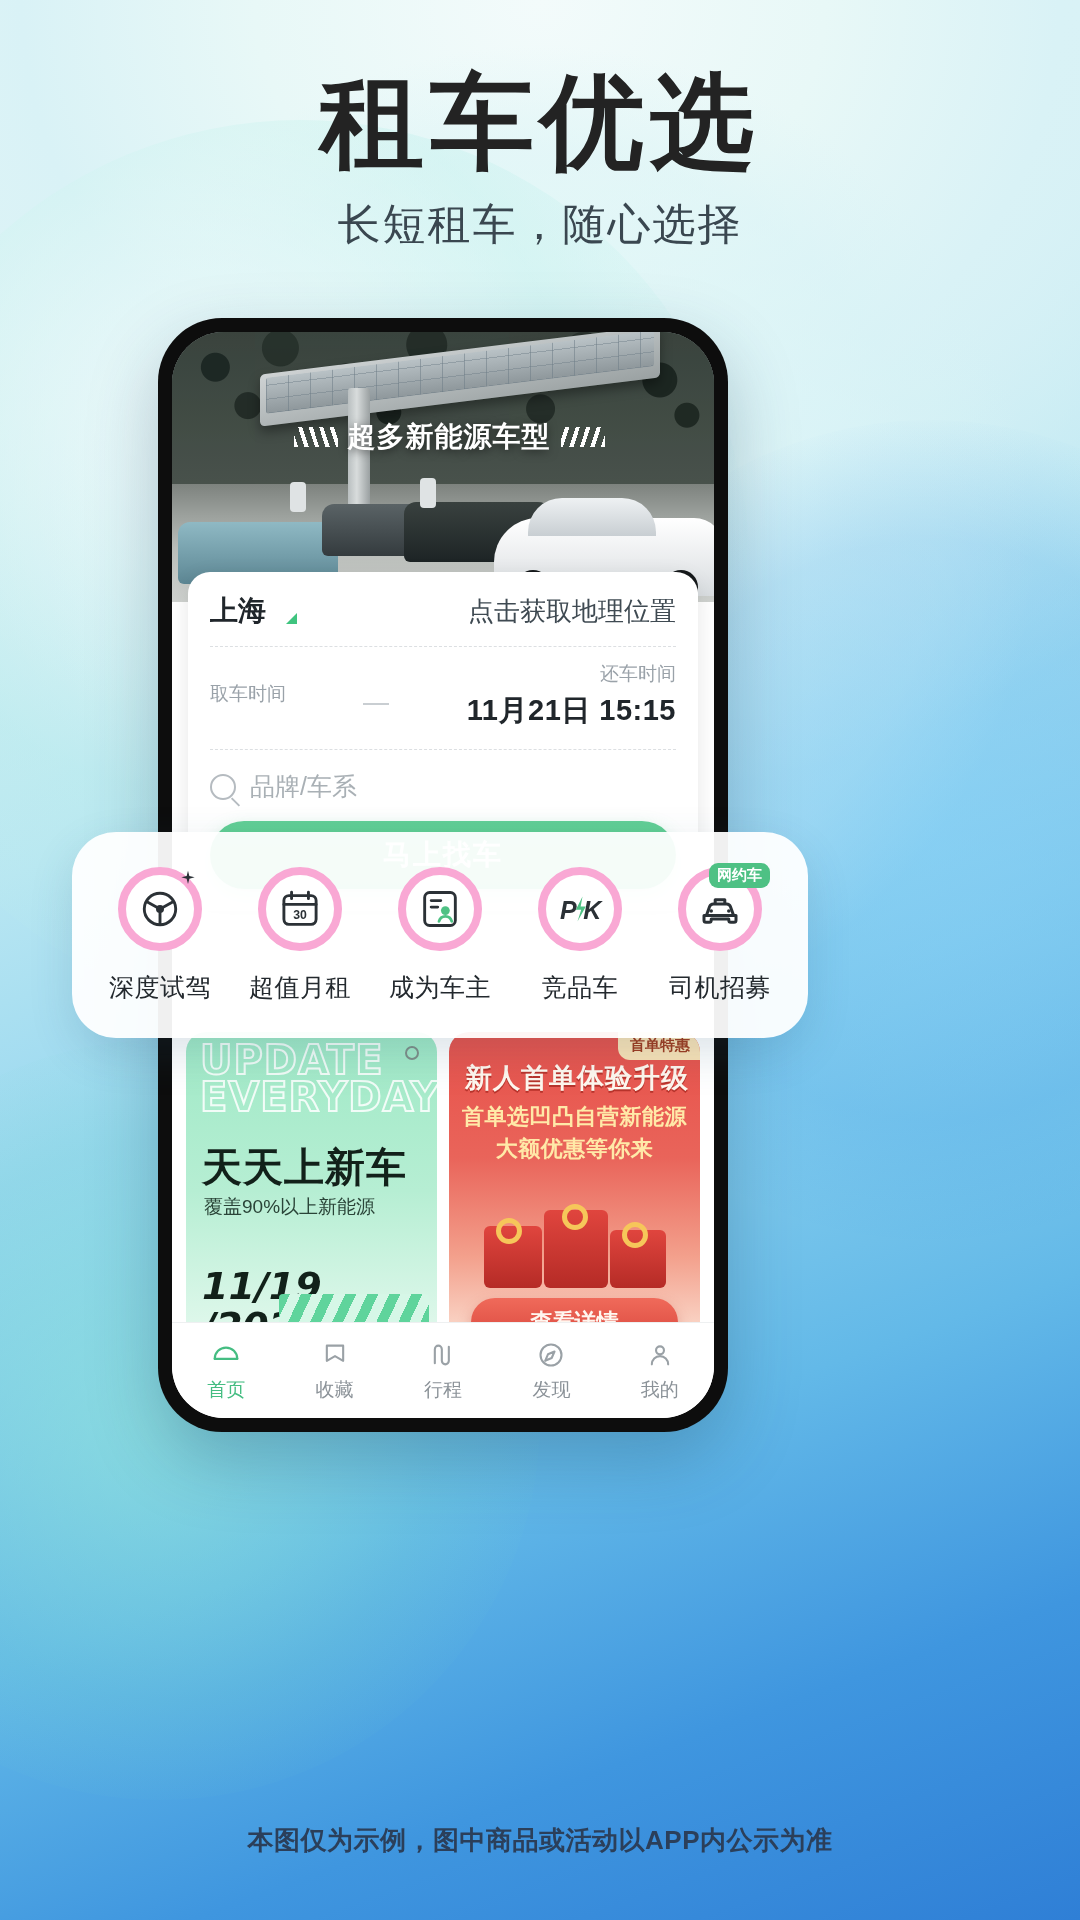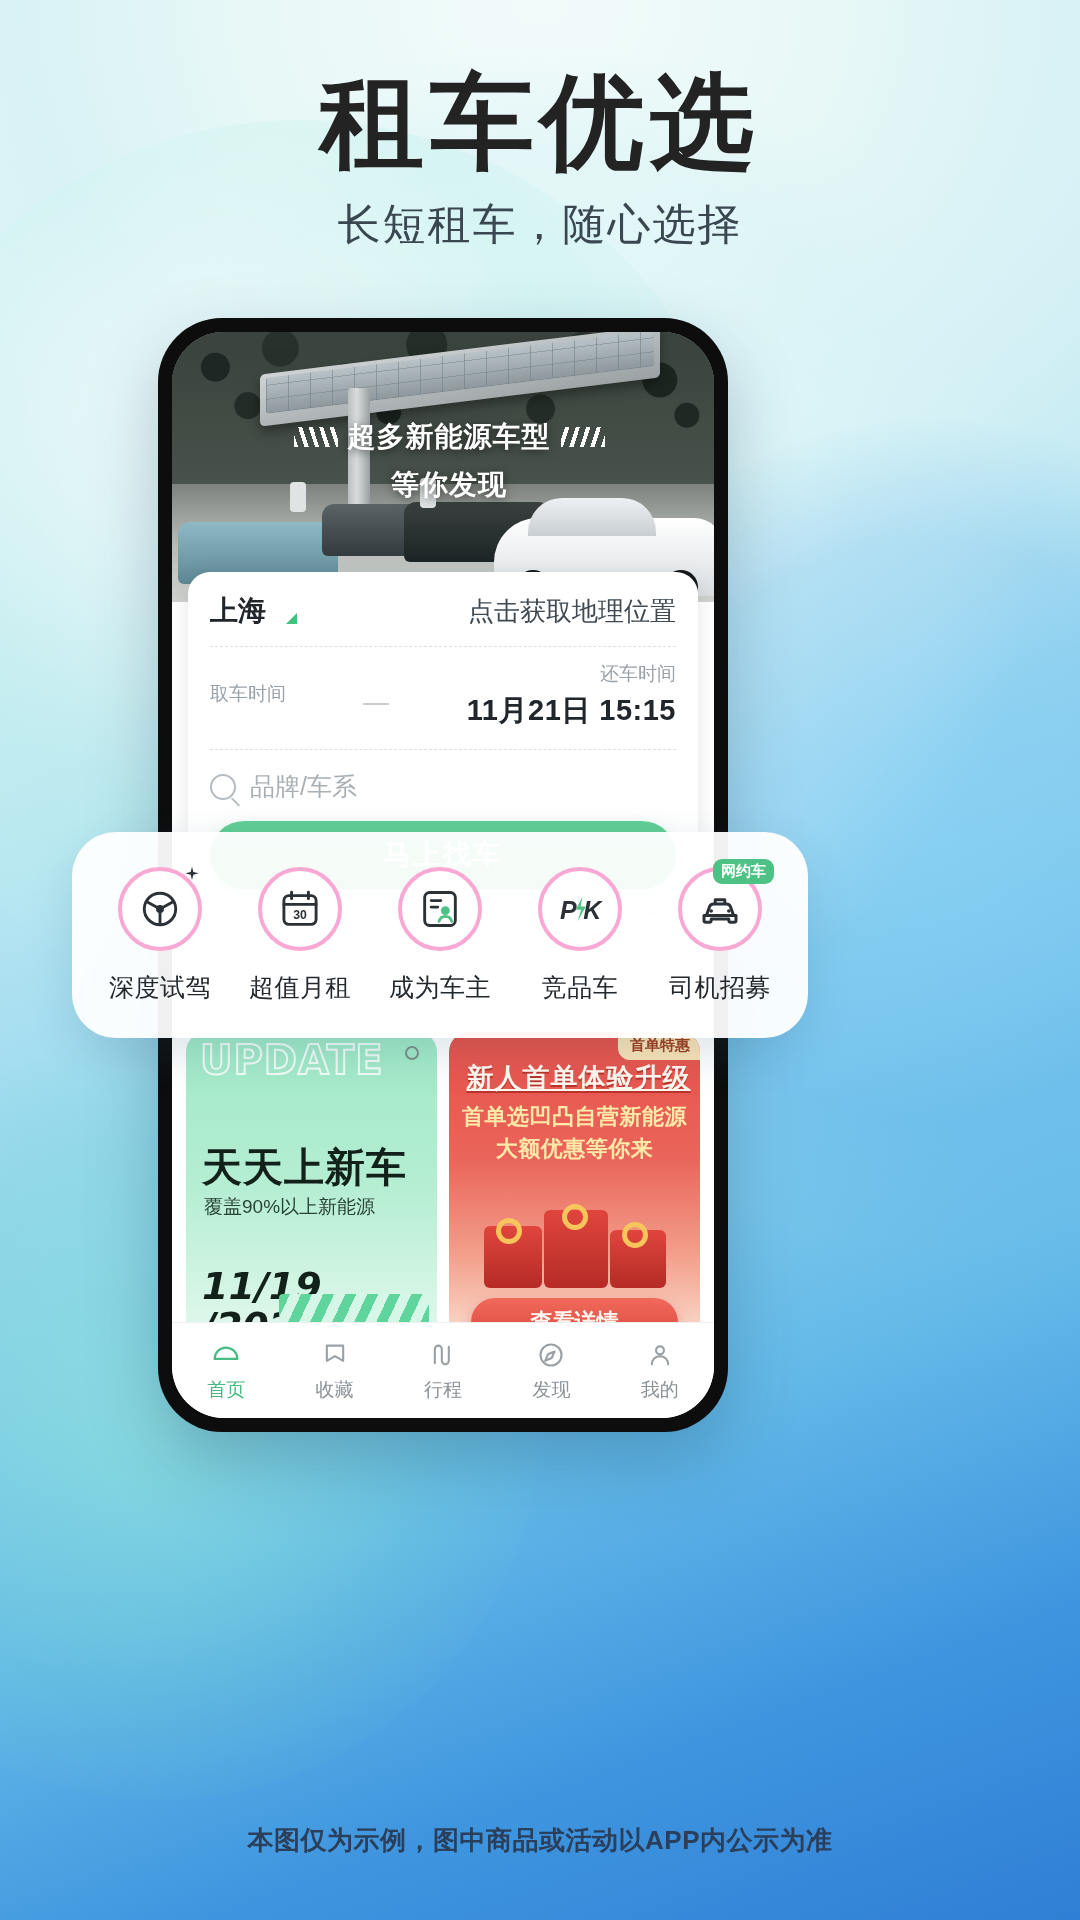--- a/index.html
+++ b/index.html
@@ -283,7 +283,6 @@
           <span>超多新能源车型</span>
           <span class="slashes r"></span>
         </div>
-        <div class="heroLine2">等你发现</div>
       </div>
     </div>
 

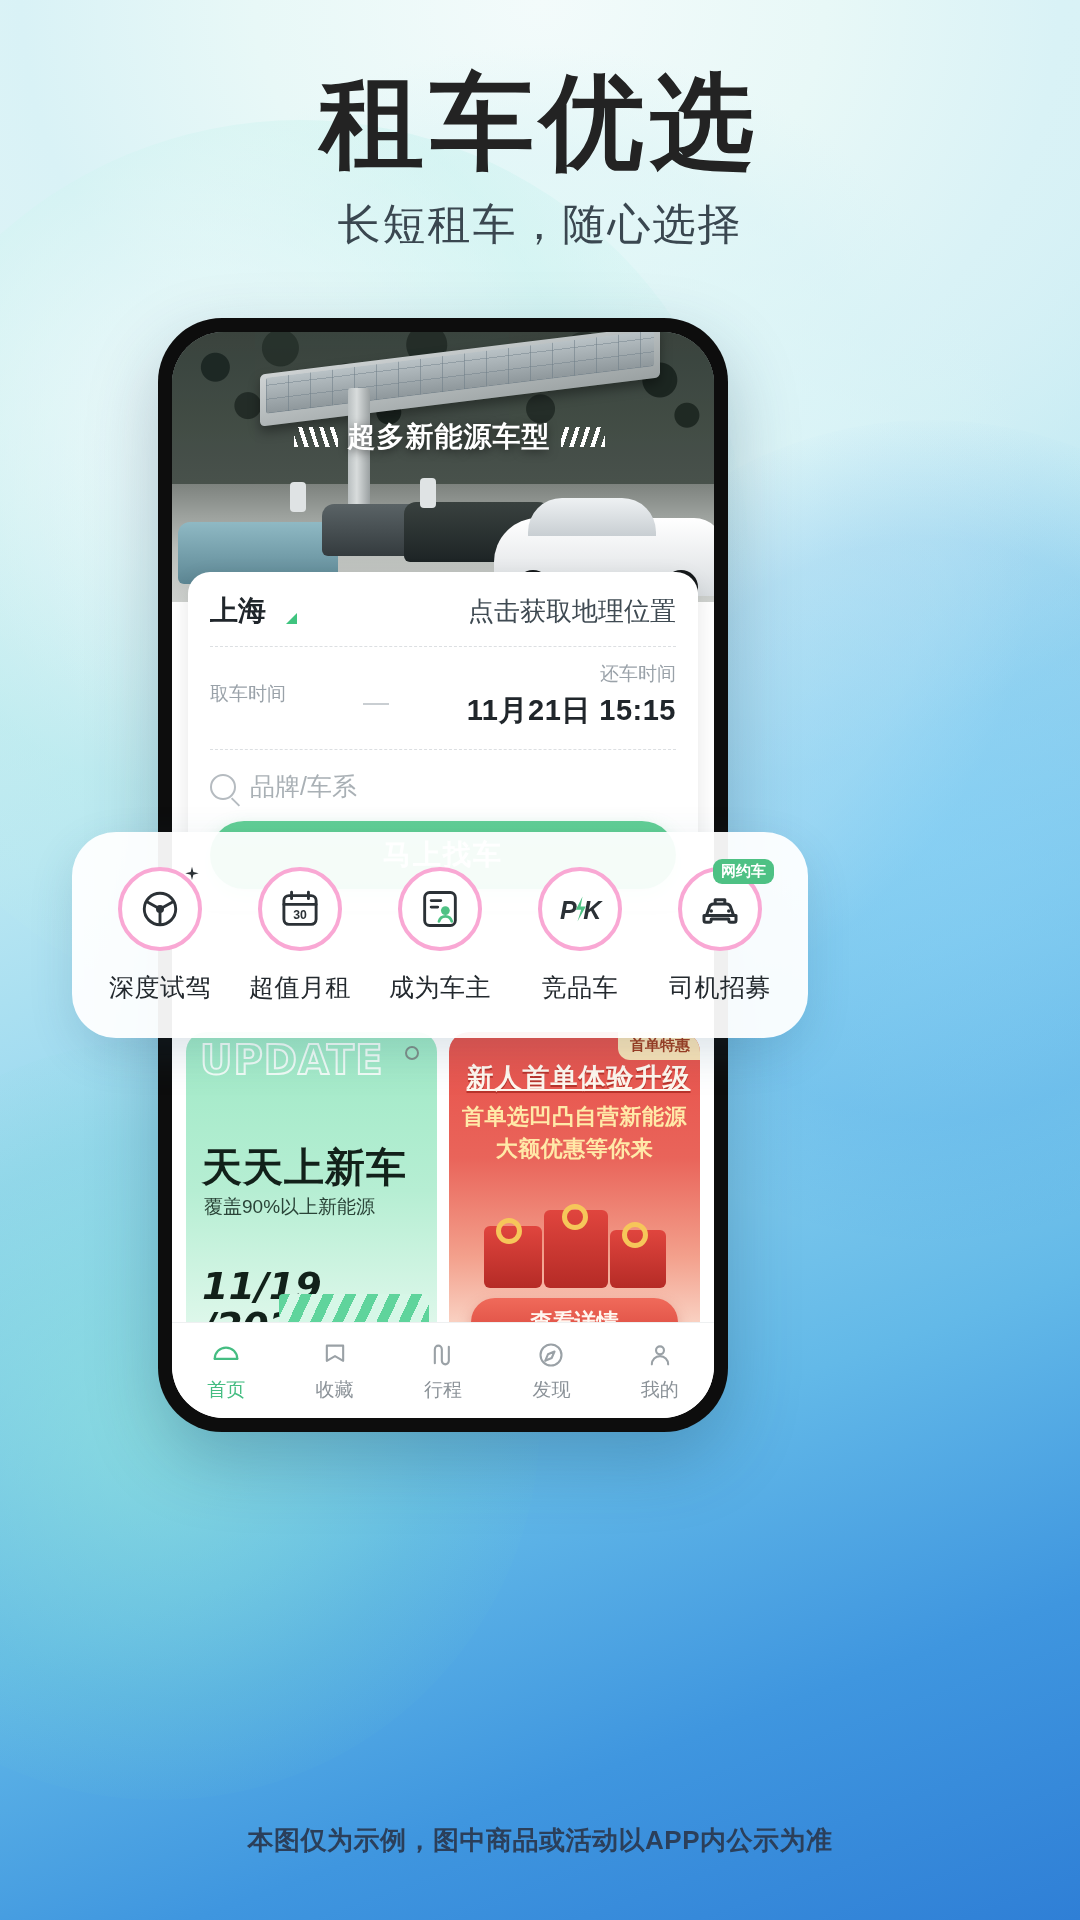--- a/index.html
+++ b/index.html
@@ -227,7 +227,7 @@
   .feat { width: 136px; text-align:center; }
   .feat .circle {
     width: 84px; height: 84px; margin: 0 auto; border-radius: 50%;
-    border: 4px solid #f9a8d4; display:flex; align-items:center; justify-content:center;
+    border: 8px solid #f9a8d4; display:flex; align-items:center; justify-content:center;
     position: relative; background:#fff;
   }
   .feat .flabel { margin-top: 20px; font-size: 25px; color:#23292e; font-weight: 500; letter-spacing:.5px; }

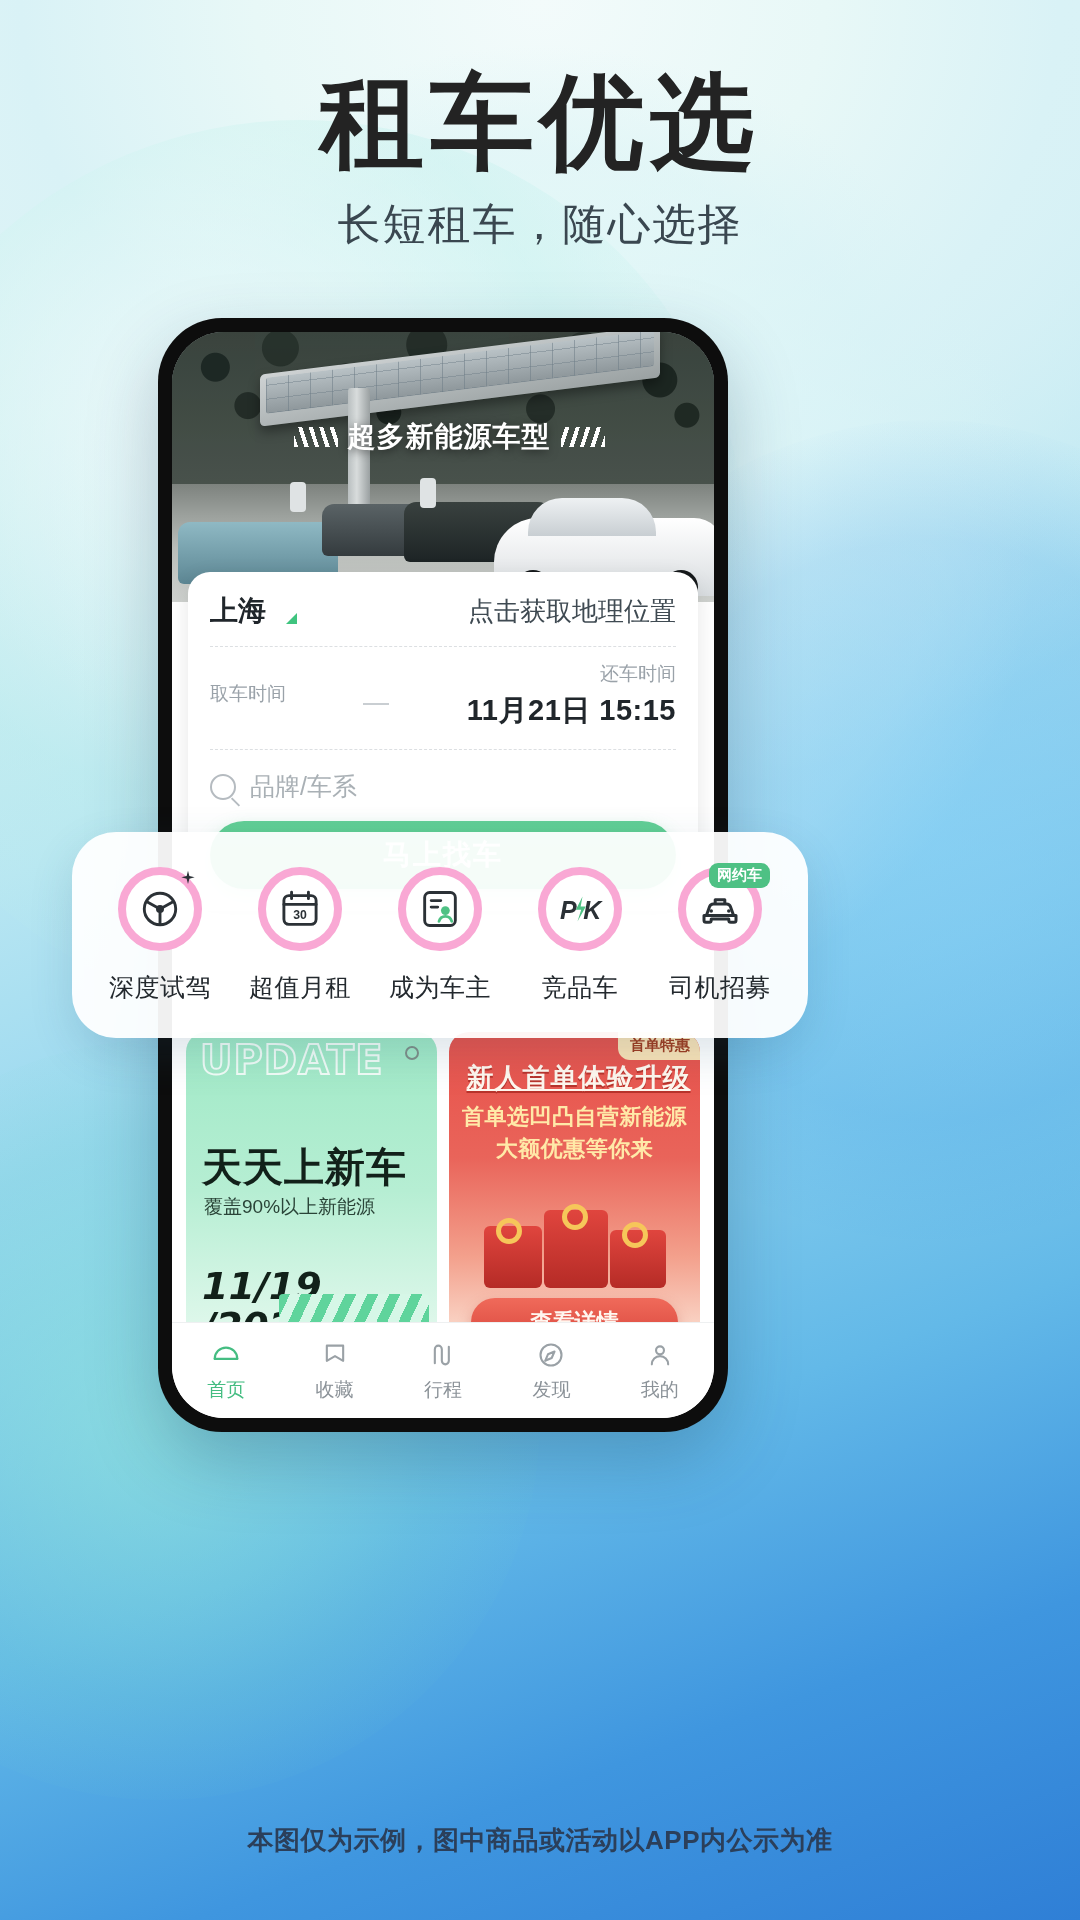--- a/index.html
+++ b/index.html
@@ -317,6 +317,7 @@
         <span class="dot"></span>
         <div class="ghost">
           <div>UPDATE</div>
+          <div>EVERYDAY</div>
         </div>
         <div class="bigCn">天天上新车</div>
         <div class="sub">覆盖90%以上新能源</div>

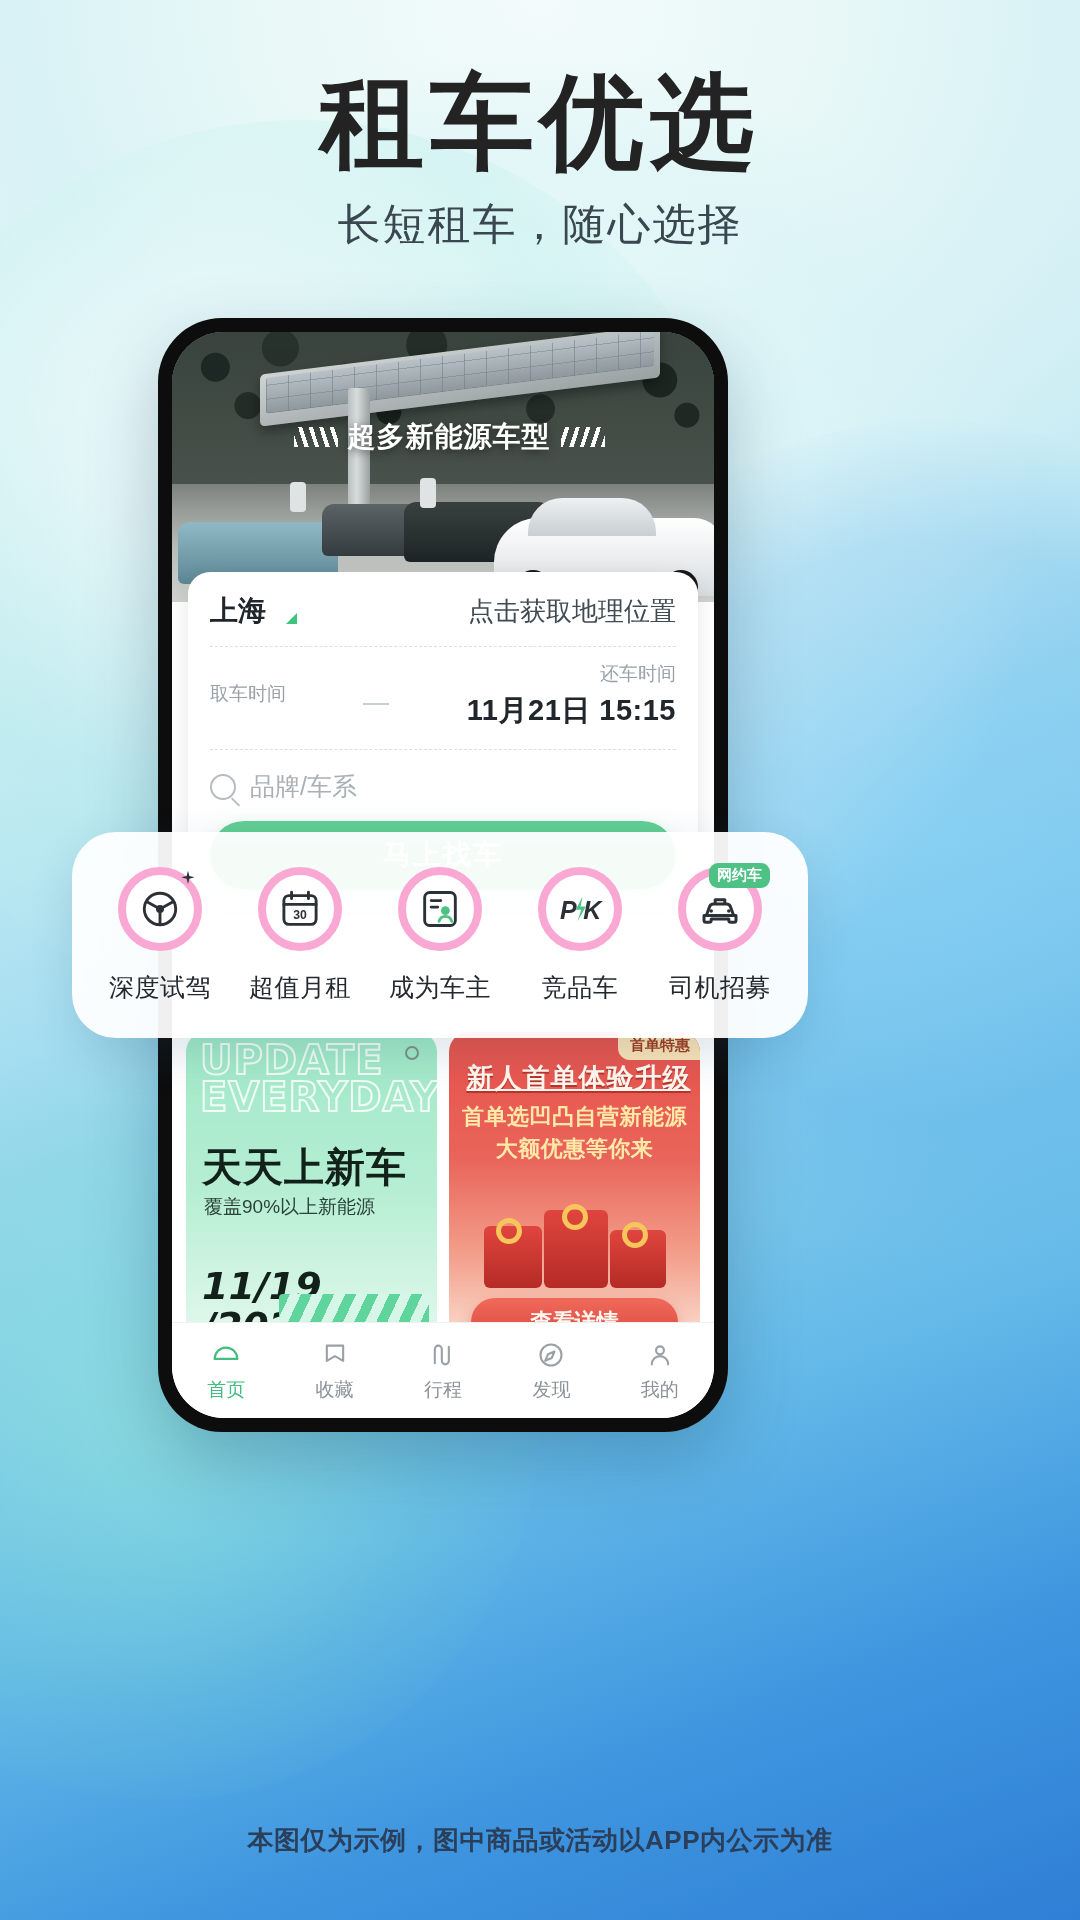--- a/index.html
+++ b/index.html
@@ -189,7 +189,7 @@
 
   .promoR { background: linear-gradient(180deg,#e8514a 0%, #e9645a 38%, #f3a08c 68%, #fdeee2 100%); }
   .promoR .badge { position:absolute; right: 0; top: 0; background:#fbe3b6; color:#a13b1d; font-size:15px; padding: 4px 10px 5px 12px; border-radius: 0 0 0 12px; font-weight:700; }
-  .promoR .l1 { position:absolute; left:8px; right:0; top: 28px; text-align:center; font-size: 27px; font-weight: 900; color:#fff8ef; letter-spacing:1px; text-shadow:0 2px 0 #b8342c;text-decoration:underline; }
+  .promoR .l1 { position:absolute; left:16px; right:0; top: 28px; text-align:left; font-size: 27px; font-weight: 900; color:#fff8ef; letter-spacing:1px; text-shadow:0 2px 0 #b8342c; }
   .promoR .l2 { position:absolute; left:0; right:0; top: 70px; text-align:center; font-size: 22px; font-weight: 800; color:#ffe9a8; letter-spacing:.5px; }
   .promoR .l3 { position:absolute; left:0; right:0; top: 102px; text-align:center; font-size: 22px; font-weight: 800; color:#ffe9a8; letter-spacing:.5px; }
   .promoR .gift { position:absolute; left:50%; transform:translateX(-50%); bottom: 74px; width: 190px; height: 108px; }

